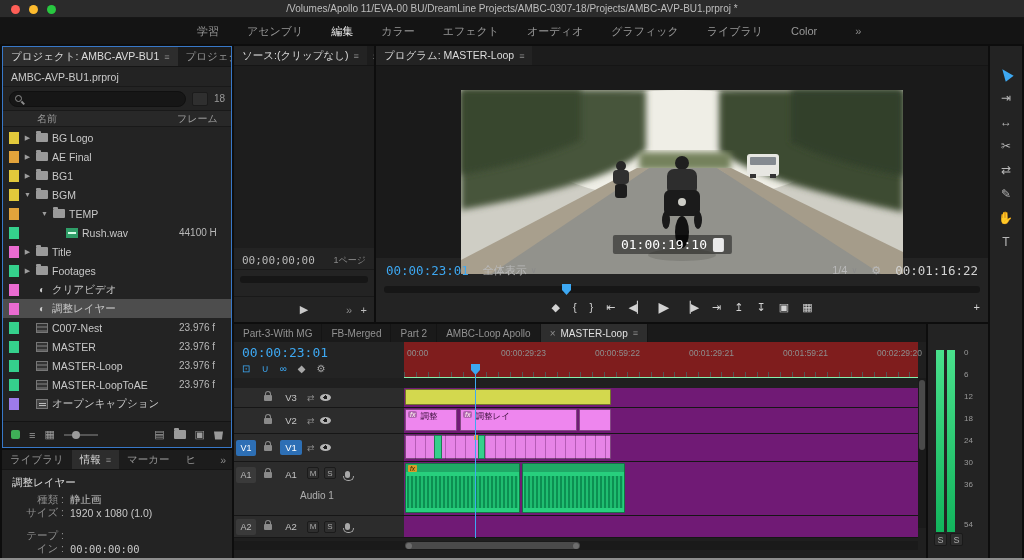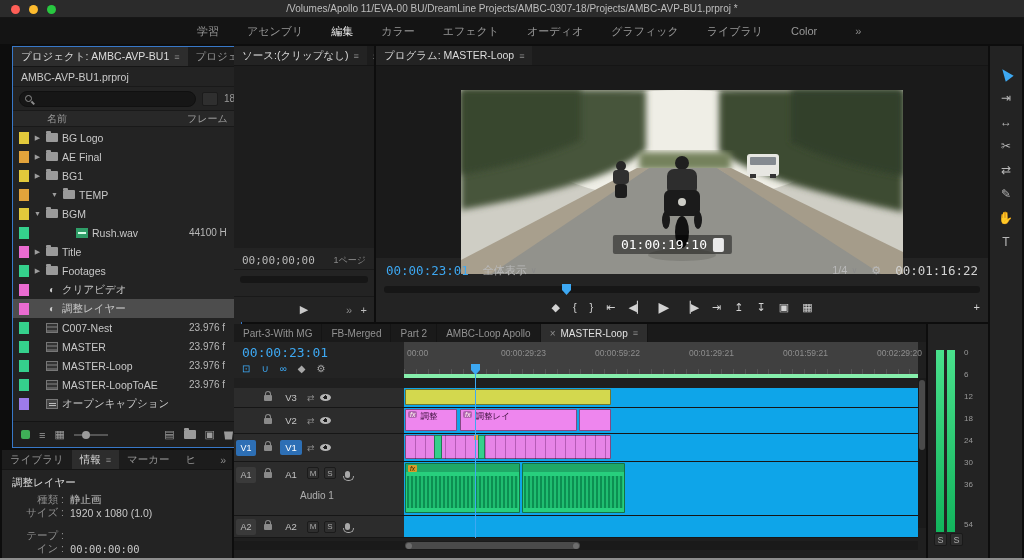--- a/index.html
+++ b/index.html
@@ -22,7 +22,7 @@
 .menu-ic{color:#8a8a8a;font-size:9px}
 .ovf{margin-left:auto;padding:0 6px;display:flex;align-items:center;color:#8a8a8a}
 
-#project{left:12px;top:46px;width:230px;height:402px;border:1px solid #3878c8}
+#project{left:2px;top:46px;width:230px;height:402px;border:1px solid #3878c8}
 #pbreadcrumb{height:20px;display:flex;align-items:center;padding:0 8px;color:#c9c9c9;background:#232323;border-bottom:1px solid #191919;font-size:10.5px}
 #psearchrow{height:24px;display:flex;align-items:center;gap:6px;padding:0 6px;border-bottom:1px solid #191919}
 #psearch{flex:1;height:16px;background:#161616;border:1px solid #101010;border-radius:8px;color:#ccc;font-size:10px;padding:0 6px 0 18px;outline:none}

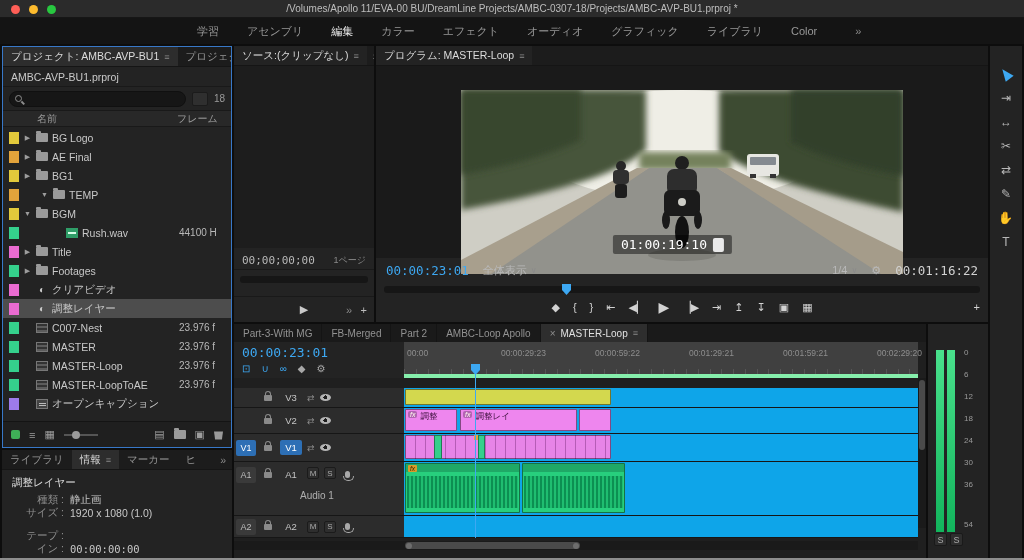--- a/index.html
+++ b/index.html
@@ -197,18 +197,18 @@
           <span class="rate"></span>
         </div>
       <div class="prow">
+          <span class="chip" style="background:#e2c93b"></span>
+          <span class="tri">▼</span>
+          <span class="folder"></span>
+          <span>BGM</span>
+          <span class="rate"></span>
+        </div>
+      <div class="prow">
           <span class="chip" style="background:#e2a33b"></span>
           <span class="ind" style="width:13px"></span>
           <span class="tri">▼</span>
           <span class="folder"></span>
           <span>TEMP</span>
-          <span class="rate"></span>
-        </div>
-      <div class="prow">
-          <span class="chip" style="background:#e2c93b"></span>
-          <span class="tri">▼</span>
-          <span class="folder"></span>
-          <span>BGM</span>
           <span class="rate"></span>
         </div>
       <div class="prow">

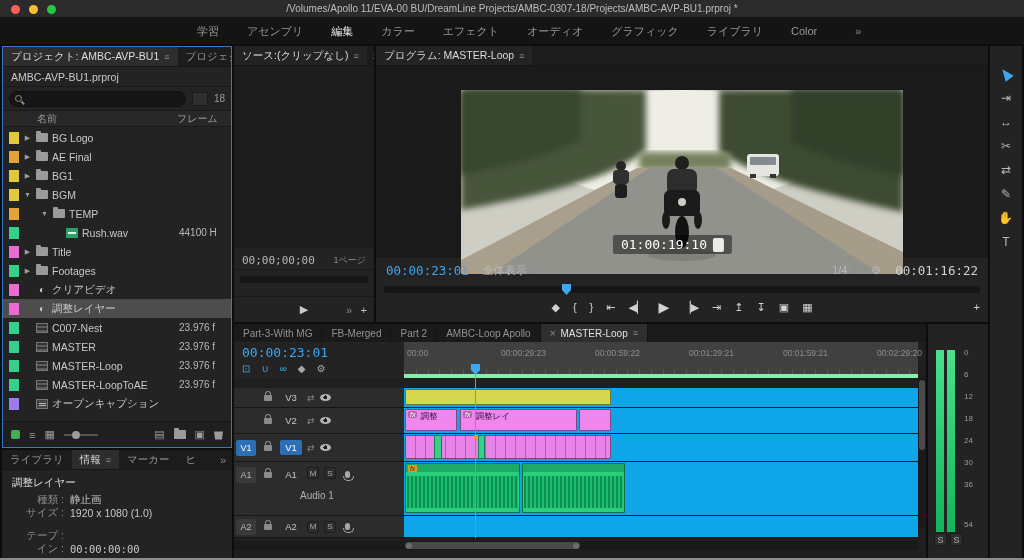--- a/index.html
+++ b/index.html
@@ -84,7 +84,7 @@
 #tlhdrzone{position:absolute;left:0;top:18px;width:170px;height:36px;background:#232323}
 #tltc{position:absolute;left:8px;top:3px;font-size:13px}
 #tlicons{position:absolute;left:8px;top:21px;display:flex;gap:11px;color:#a8a8a8;font-size:10px}
-#ruler{position:absolute;left:170px;top:18px;right:8px;height:36px;background:#404040;border-bottom:4px solid #86efac}
+#ruler{position:absolute;left:170px;top:18px;right:8px;height:36px;background:#7f1d1d;border-bottom:1px solid #86efac}
 .rlabel{position:absolute;top:6px;font-size:8.5px;color:#8e8e8e;white-space:nowrap}
 #ticks{position:absolute;left:0;right:0;bottom:0;height:5px;background:repeating-linear-gradient(90deg,#555 0 1px,transparent 1px 11.75px)}
 #tracks{position:absolute;left:0;top:64px;width:684px;height:150px}

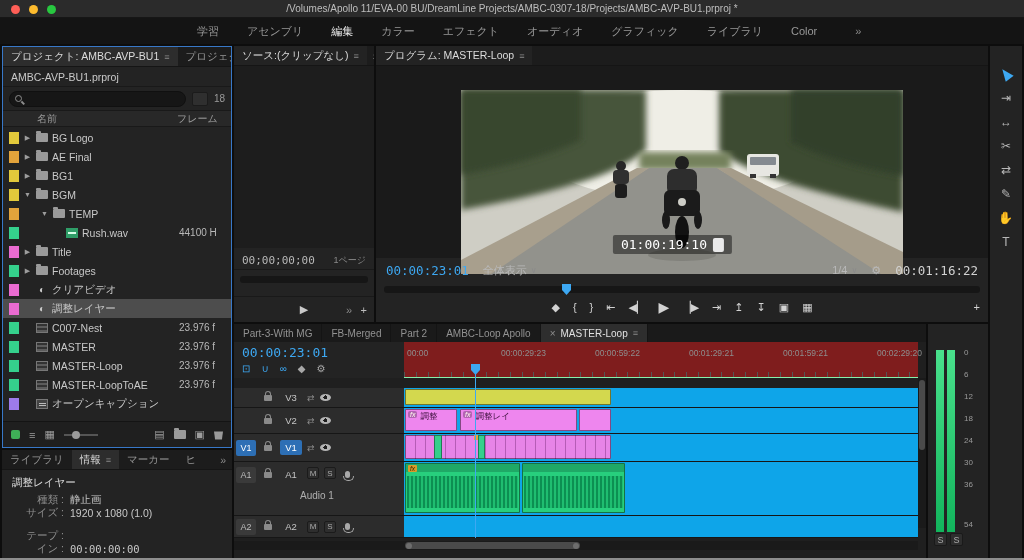--- a/index.html
+++ b/index.html
@@ -89,7 +89,7 @@
 #ticks{position:absolute;left:0;right:0;bottom:0;height:5px;background:repeating-linear-gradient(90deg,#555 0 1px,transparent 1px 11.75px)}
 #tracks{position:absolute;left:0;top:64px;width:684px;height:150px}
 .thdr{position:absolute;left:0;width:170px;border-bottom:1px solid #161616;background:#2c2c2c;display:flex;align-items:center;gap:5px;padding-left:2px}
-.tcontent{position:absolute;left:170px;width:514px;border-bottom:1px solid #161616;background:#0ea5e9}
+.tcontent{position:absolute;left:170px;width:514px;border-bottom:1px solid #161616;background:#701a75}
 .patch{width:20px;height:16px;border-radius:2px;font-size:9px;color:#bbb;display:flex;align-items:center;justify-content:center;flex:0 0 20px}
 .lockic{width:8px;height:6px;background:#8a8a8a;border-radius:1px;position:relative;margin:0 3px;flex:0 0 8px}
 .lockic:before{content:"";position:absolute;top:-4px;left:1px;width:4px;height:4px;border:1px solid #8a8a8a;border-bottom:none;border-radius:3px 3px 0 0}

